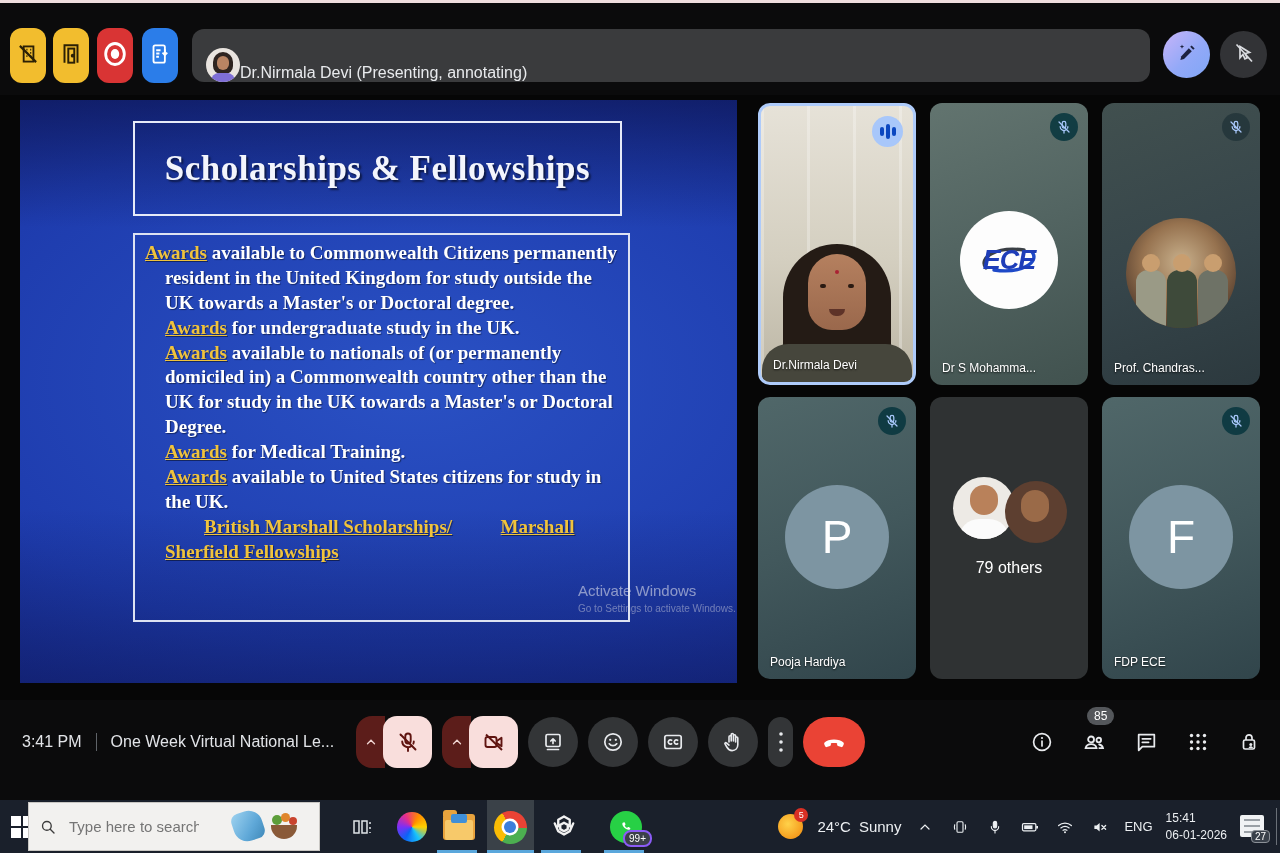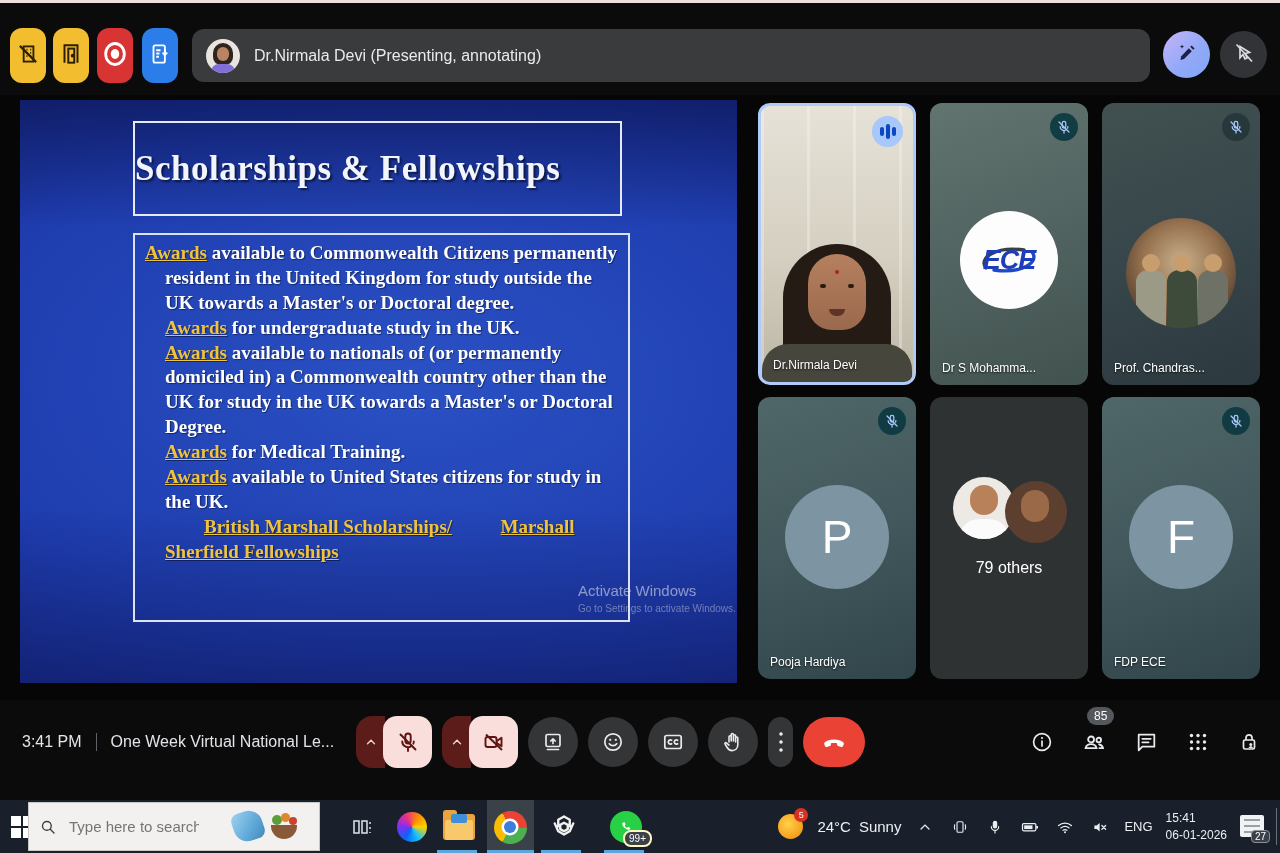--- a/index.html
+++ b/index.html
@@ -13,7 +13,7 @@
   
   .topbar { position:absolute; top:3px; left:0; right:0; height:92px; background:#0b0b0c; }
   .ext-btn { position:absolute; top:25px; width:36px; height:55px; border-radius:12px; display:flex; align-items:center; justify-content:center; }
-  .presenter-pill { position:absolute; left:192px; top:26px; width:958px; height:53px; background:#3a3b3d; border-radius:12px; display:flex; align-items:center; padding:0 14px; gap:14px; }
+  .presenter-pill { position:absolute; left:192px; top:26px; width:958px; height:53px; background:#3a3b3d; border-radius:12px; display:flex; align-items:flex-end; padding:0 14px; }
   .pill-avatar { width:34px; height:34px; border-radius:50%; background:#e9e4df; position:relative; overflow:hidden; flex:0 0 auto; }
   .pill-avatar .hair { position:absolute; top:4px; left:7px; width:20px; height:22px; background:#2e2420; border-radius:10px 10px 8px 8px; }
   .pill-avatar .face { position:absolute; top:8px; left:11px; width:12px; height:14px; background:#b98463; border-radius:6px; }

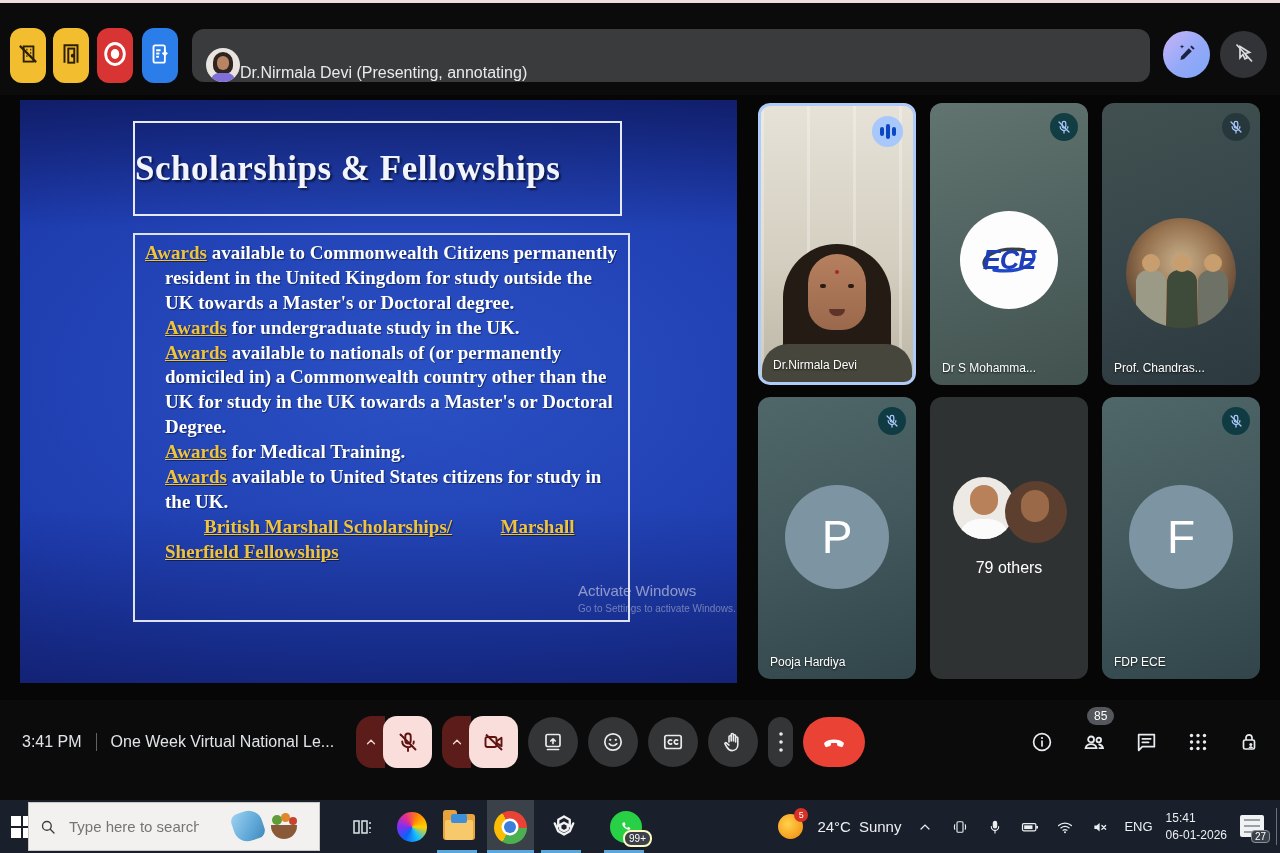--- a/index.html
+++ b/index.html
@@ -33,7 +33,7 @@
       radial-gradient(120% 85% at 55% 48%, #2a51c4 0%, #1e3cae 55%, #152482 100%);
   }
   .slide-serif { font-family:"Liberation Serif", serif; font-weight:bold; }
-  .title-box { position:absolute; left:113px; top:21px; width:489px; height:95px; border:2px solid #e6eaf8; display:flex; align-items:center; justify-content:flex-start; }
+  .title-box { position:absolute; left:113px; top:21px; width:489px; height:95px; border:2px solid #e6eaf8; display:flex; align-items:center; justify-content:center; }
   .slide-title { font-size:35px; color:#f3f5fc; letter-spacing:.5px; text-shadow:2px 2px 2px rgba(0,0,0,.55); }
   .body-box { position:absolute; left:113px; top:133px; width:497px; height:389px; border:2px solid #dde2f2; padding:6px 8px 0 10px; color:#fff; font-size:19px; line-height:1.31; text-shadow:1px 1px 1px rgba(0,0,0,.45); }
   .body-inner { padding-left:20px; }

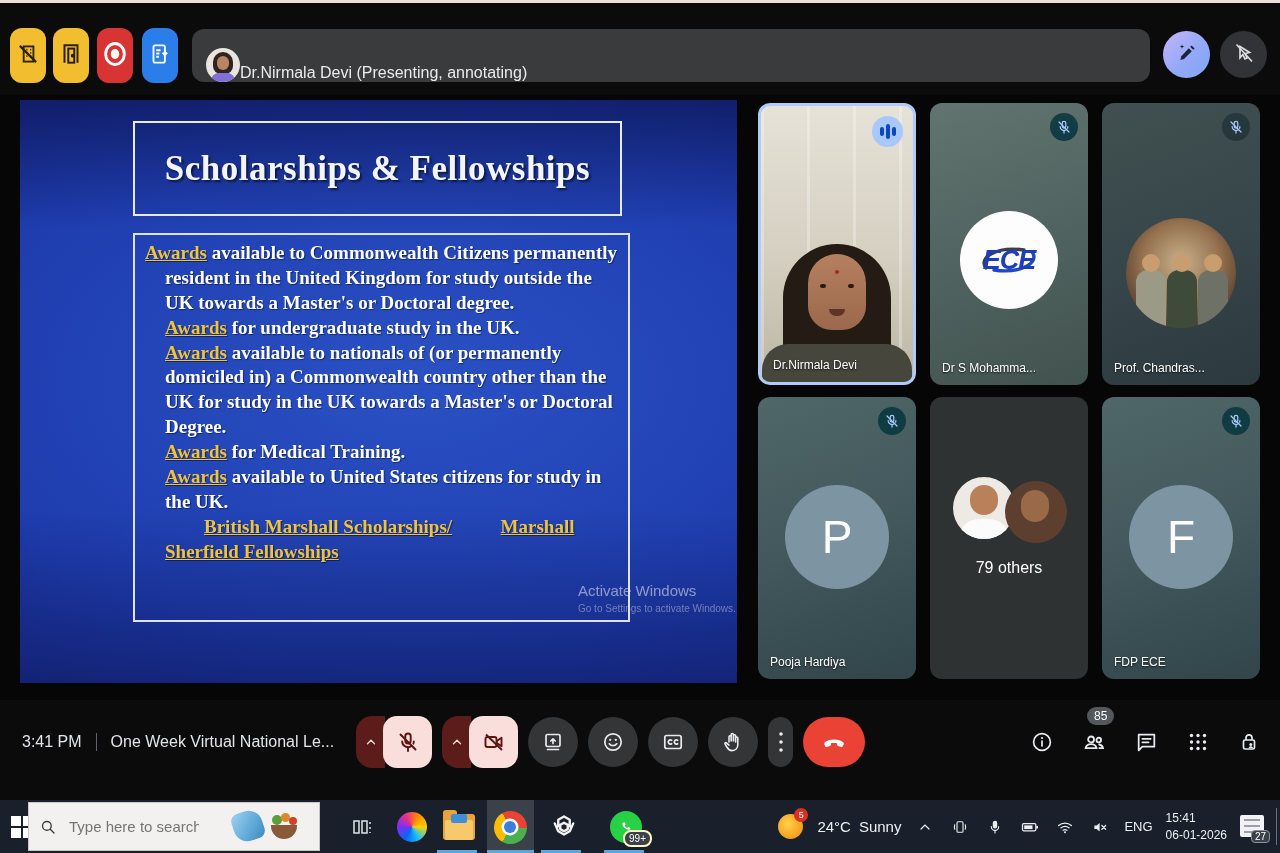--- a/index.html
+++ b/index.html
@@ -131,7 +131,7 @@
   .chrome-icon .ring { position:absolute; left:50%; top:50%; transform:translate(-50%,-50%); width:17px; height:17px; border-radius:50%; background:#fff; }
   .chrome-icon .dot { position:absolute; left:50%; top:50%; transform:translate(-50%,-50%); width:12px; height:12px; border-radius:50%; background:#3b7dea; background:#3d7edb; }
   .whatsapp { position:relative; width:32px; height:32px; border-radius:50%; background:#27d045; display:flex; align-items:center; justify-content:center; }
-  .wa-badge { position:absolute; right:-10px; bottom:-4px; background:#3b4049; border:2px solid #fef9c3; color:#fff; font-size:10px; padding:1px 4px; border-radius:8px; }
+  .wa-badge { position:absolute; right:-10px; bottom:-4px; background:#3b4049; border:2px solid #8b5cf6; color:#fff; font-size:10px; padding:1px 4px; border-radius:8px; }
   .tray { position:absolute; right:0; top:0; height:53px; display:flex; align-items:center; gap:13px; padding-right:14px; color:#eceff2; }
   .sun { position:relative; width:27px; height:27px; }
   .sun .disc { position:absolute; inset:1px; border-radius:50%; background:radial-gradient(circle at 40% 40%, #ffd24a, #f59d1e 70%); }

